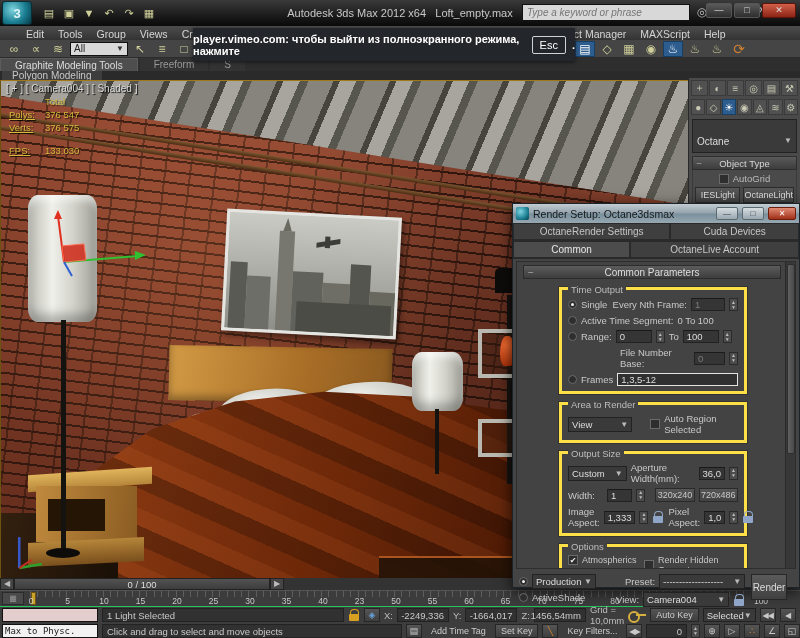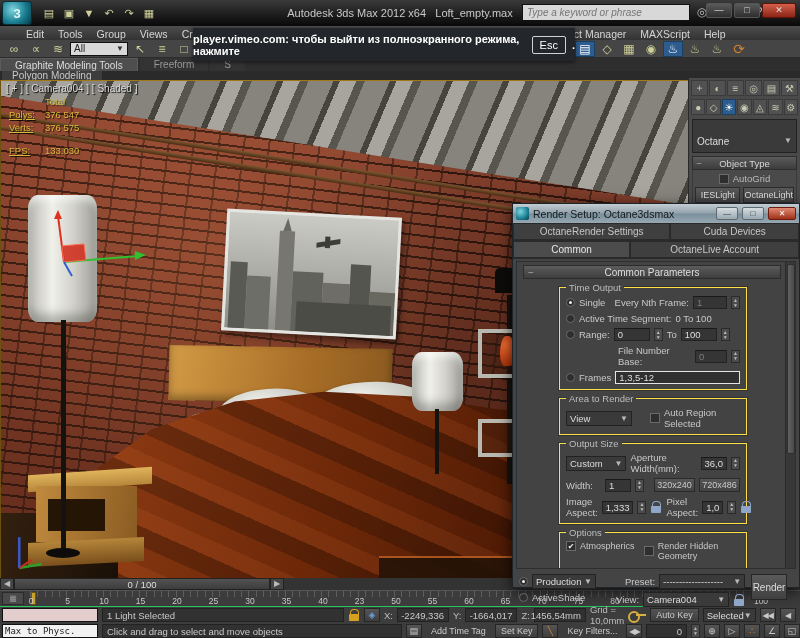--- a/index.html
+++ b/index.html
@@ -187,7 +187,7 @@
     border:1px solid #2e2e2e; border-radius:2px; }
   .roll2-head { height:14px; margin:3px 14px 4px 6px; background:linear-gradient(#5c5c5c,#3e3e3e); border:1px solid #2c2c2c;
     color:#dedede; font-size:10px; display:flex; align-items:center; }
-  .group { position:relative; margin:8px 48px 6px 42px; border:1px solid #fde047; outline:1px solid #333;
+  .group { position:relative; margin:8px 48px 6px 42px; border:3px solid #fde047; outline:1px solid #333;
     padding:8px 6px 5px 6px; }
   .gtitle { position:absolute; left:6px; top:-6px; background:#434343; padding:0 3px; color:#bdbdbd; font-size:9.5px; }
   .frow { display:flex; align-items:center; gap:4px; margin-bottom:4px; font-size:9.5px; color:#c9c9c9; }

